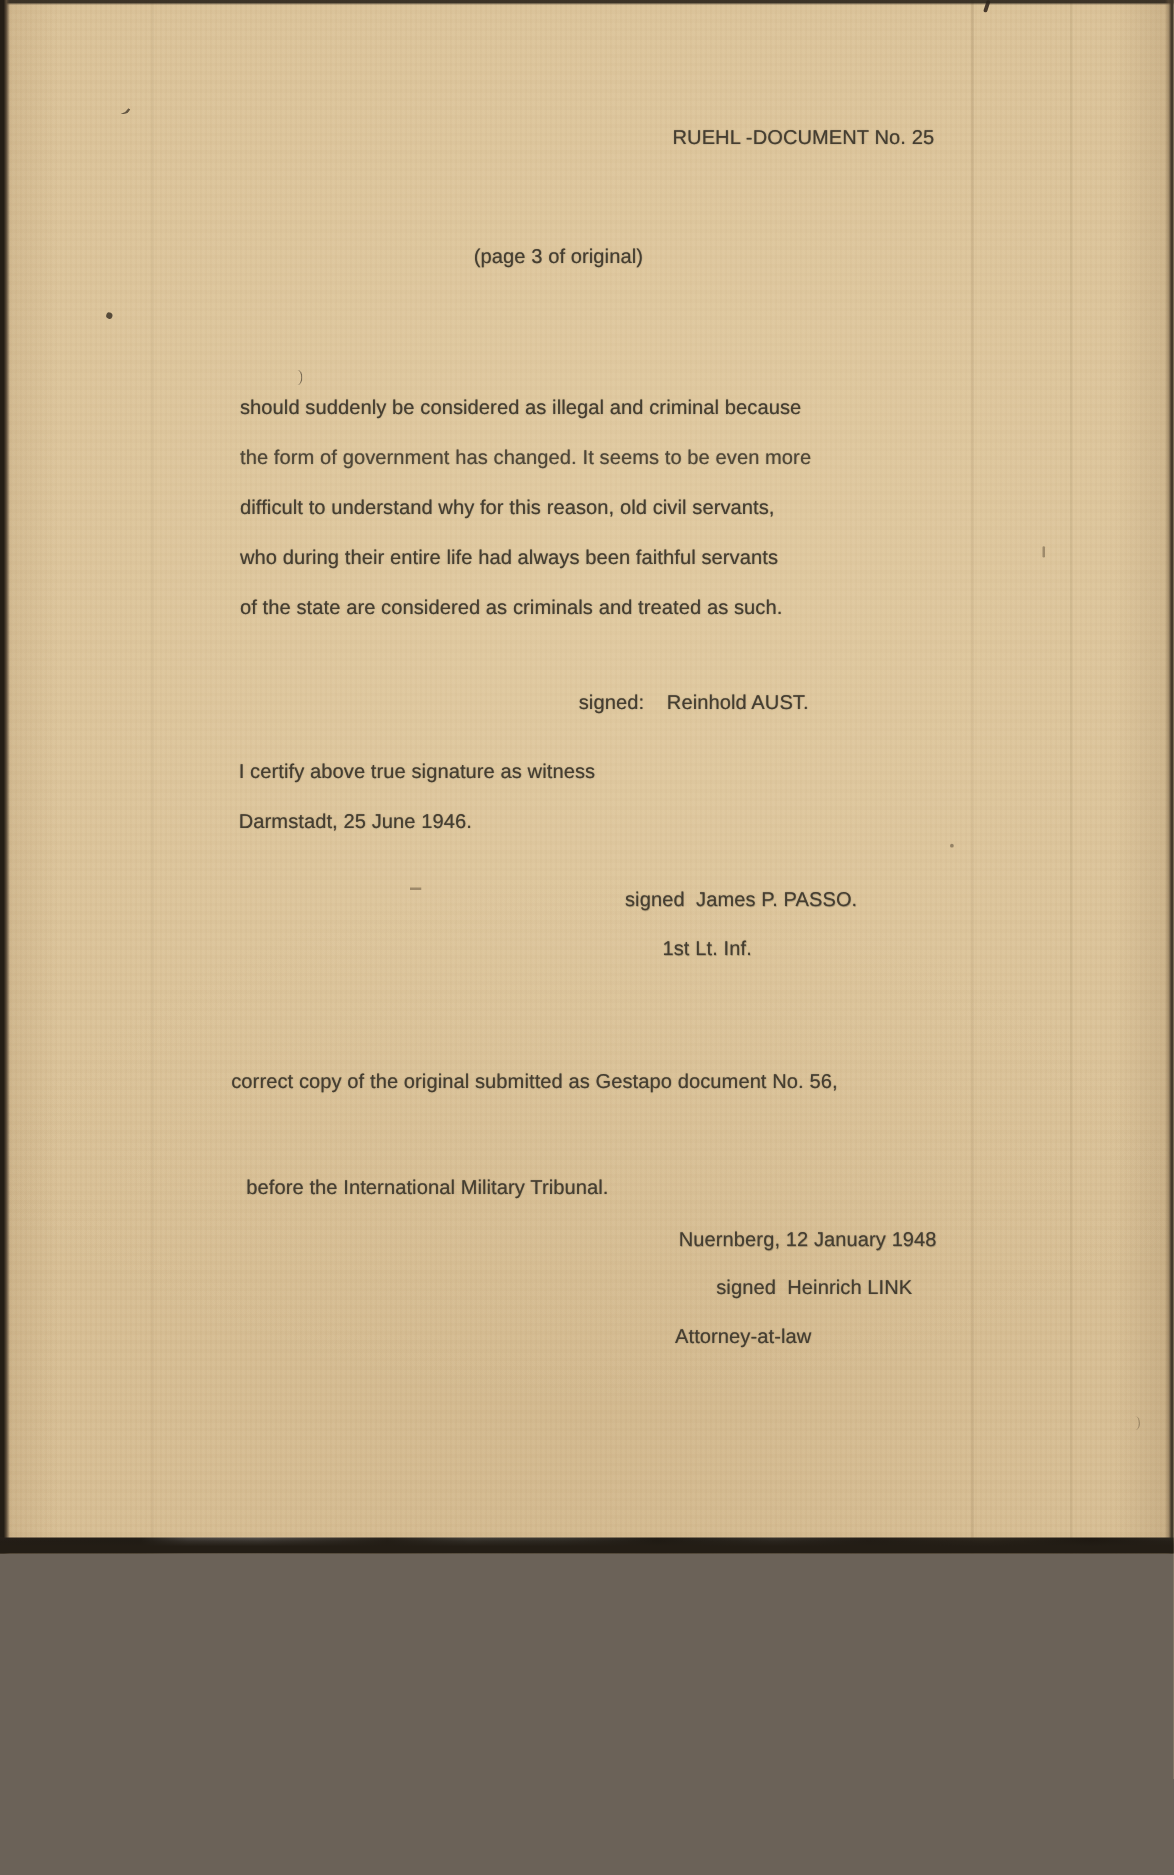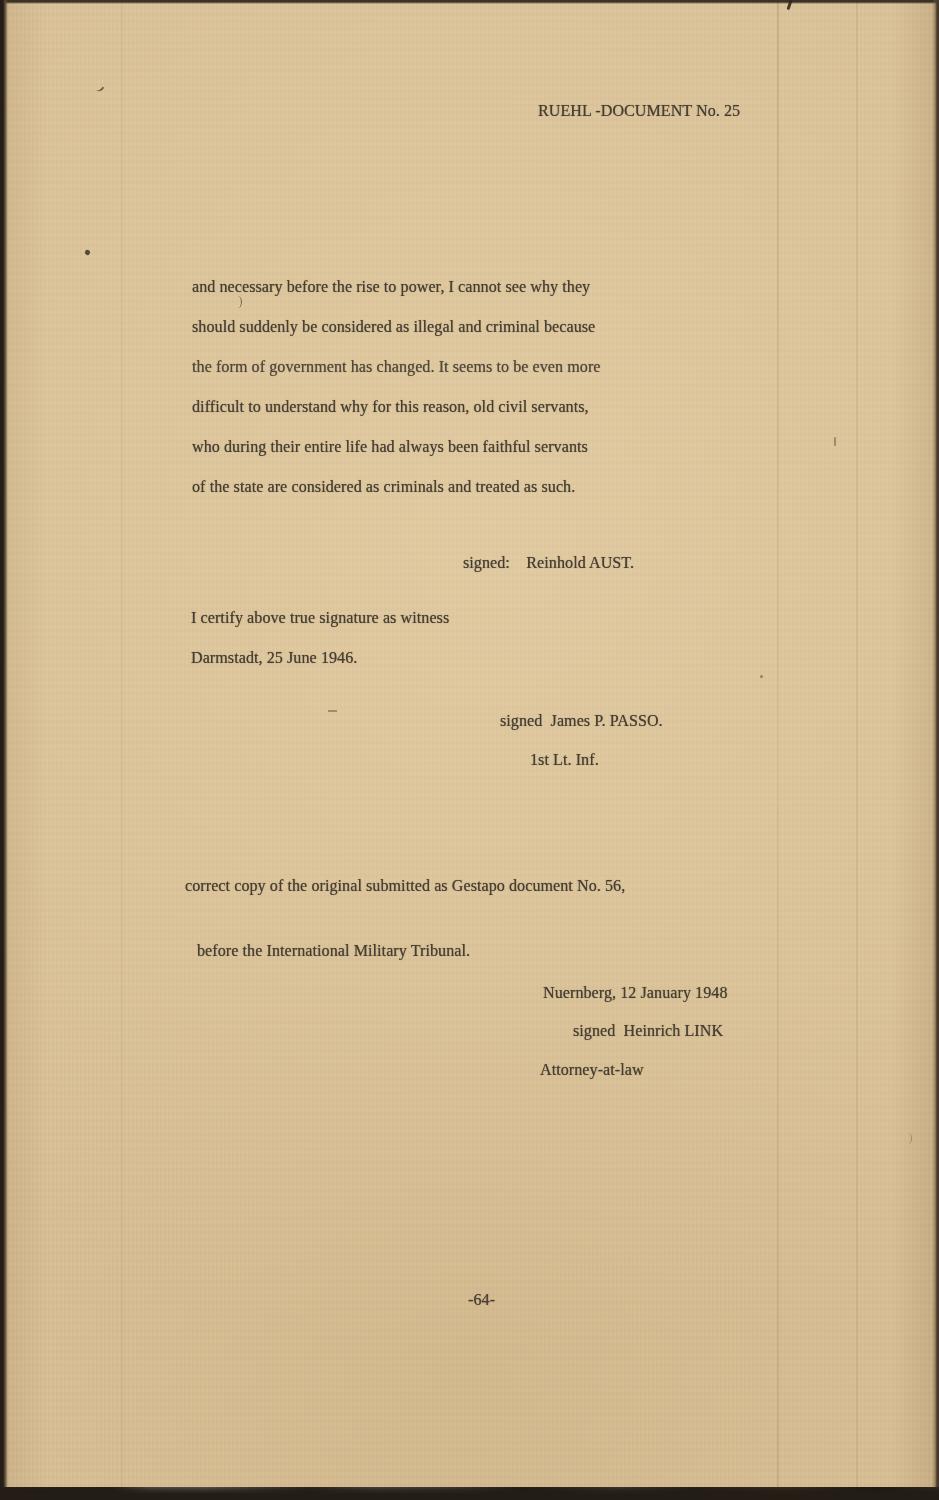--- a/index.html
+++ b/index.html
@@ -6,7 +6,7 @@
   .page {
     position: relative;
     width: 939px;
-    height: 1500px;
+    height: 1243px;
     overflow: hidden;
     background-color: #d8bf95;
     background-image:
@@ -15,7 +15,7 @@
       linear-gradient(90deg, rgba(150,120,80,0.20) 0, rgba(150,120,80,0) 5%, rgba(150,120,80,0) 95%, rgba(128,100,64,0.22) 100%),
       repeating-linear-gradient(90deg, rgba(170,140,95,0.045) 0 2px, rgba(255,245,220,0.035) 2px 4px),
       repeating-linear-gradient(0deg, rgba(160,130,88,0.03) 0 3px, rgba(245,232,200,0.03) 3px 7px);
-    font-family: Liberation Serif, serif;
+    font-family: Liberation Sans, sans-serif;
     text-align: right;
   }
   .line {

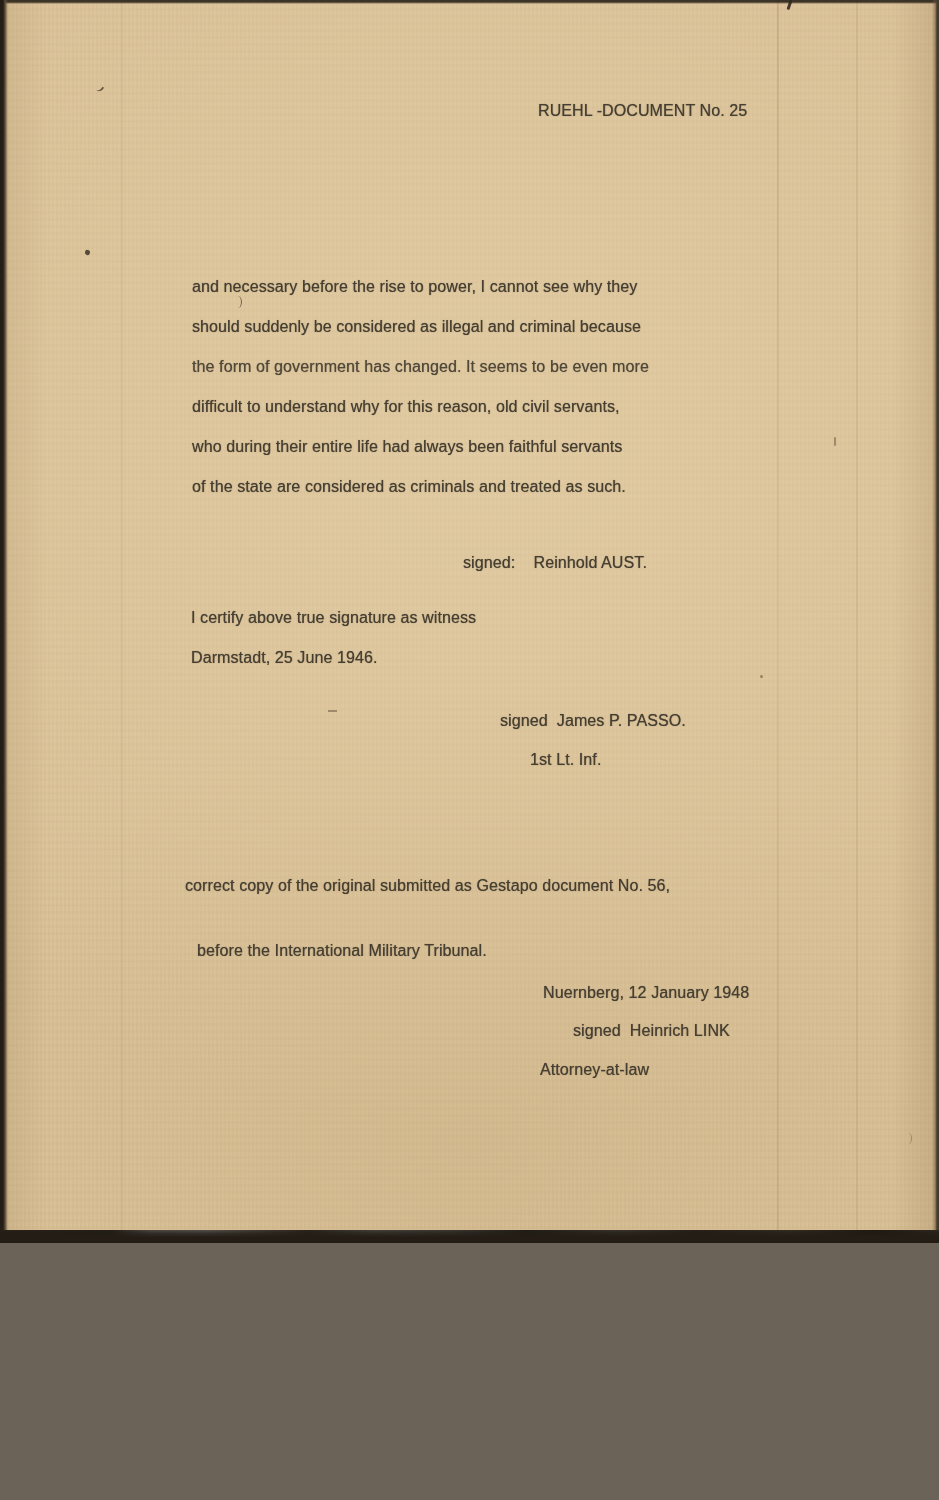--- a/index.html
+++ b/index.html
@@ -62,6 +62,7 @@
 <div class="page">
 
   <div class="line" style="left:538px; top:91px;">RUEHL -DOCUMENT No. 25</div>
+  <div class="line" style="left:379px; top:186px;">(page 3 of original)</div>
 
   <div class="line" style="left:192px; top:267px;">and necessary before the rise to power, I cannot see why they</div>
   <div class="line" style="left:192px; top:307px;">should suddenly be considered as illegal and criminal because</div>

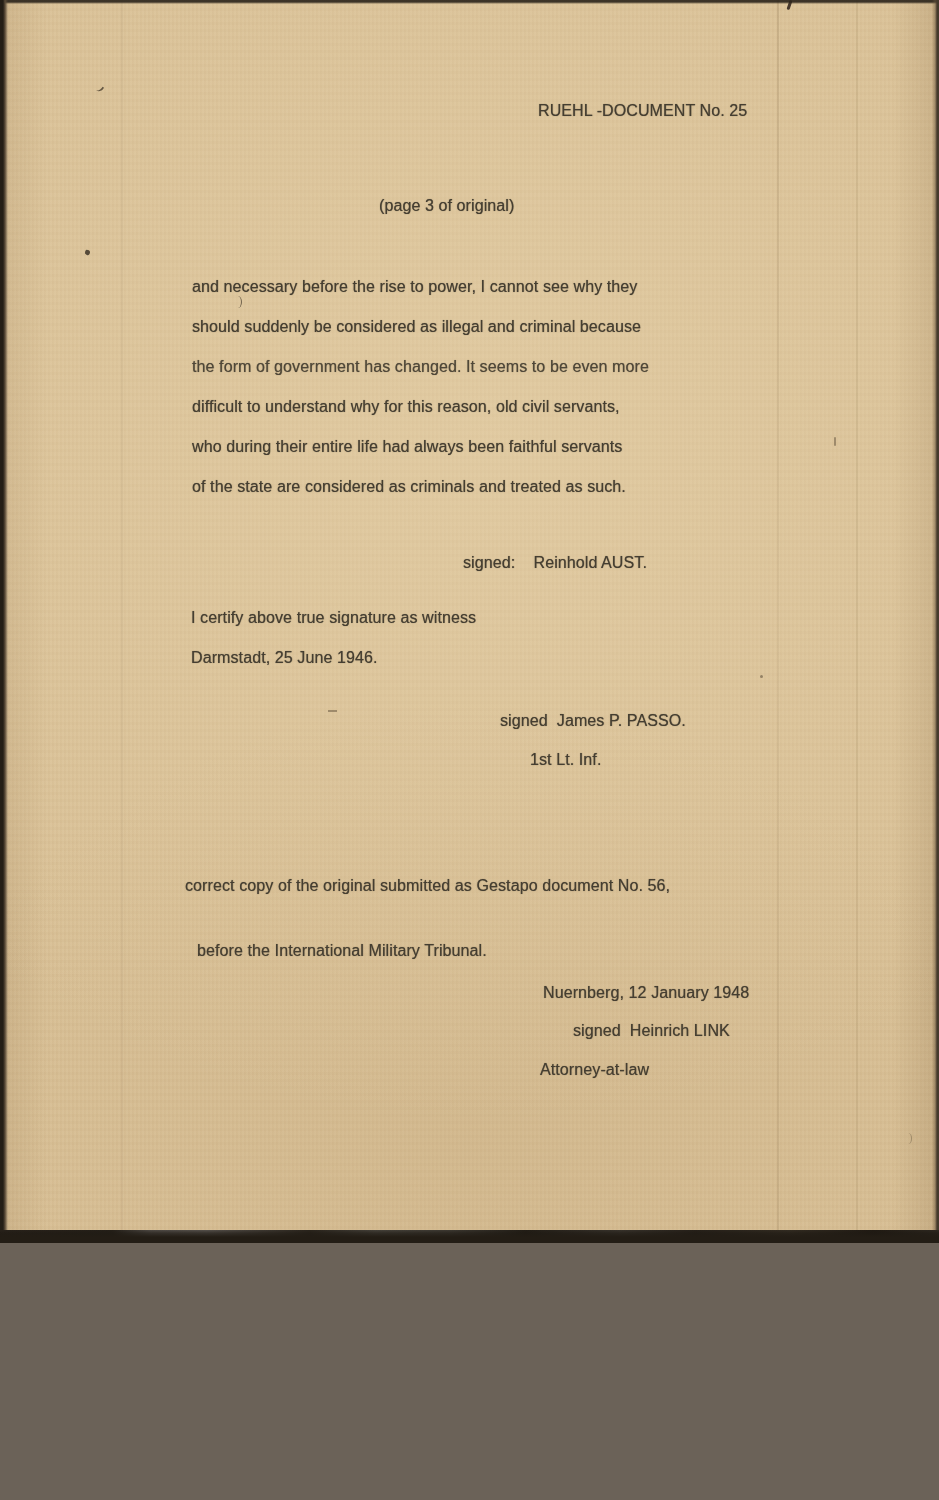--- a/index.html
+++ b/index.html
@@ -64,7 +64,6 @@
   <div class="line" style="left:538px; top:91px;">RUEHL -DOCUMENT No. 25</div>
   <div class="line" style="left:379px; top:186px;">(page 3 of original)</div>
 
-  <div class="line" style="left:192px; top:267px;">and necessary before the rise to power, I cannot see why they</div>
   <div class="line" style="left:192px; top:307px;">should suddenly be considered as illegal and criminal because</div>
   <div class="line faded" style="left:192px; top:347px;">the form of government has changed. It seems to be even more</div>
   <div class="line" style="left:192px; top:387px;">difficult to understand why for this reason, old civil servants,</div>

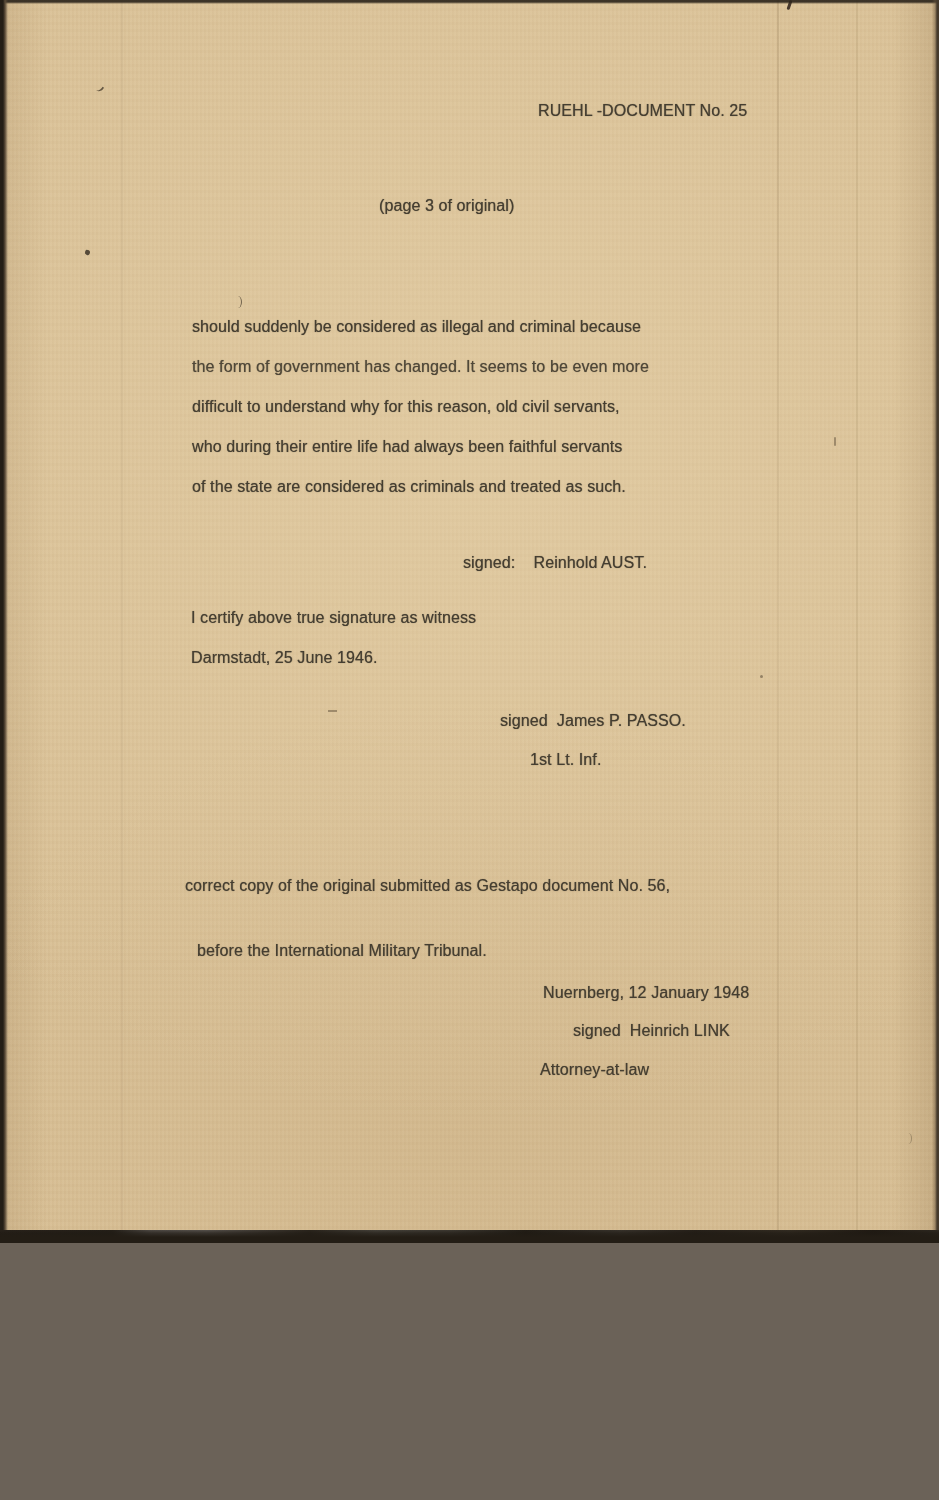--- a/index.html
+++ b/index.html
@@ -78,7 +78,7 @@
   <div class="line" style="left:500px; top:701px;">signed  James P. PASSO.</div>
   <div class="line" style="left:530px; top:740px;">1st Lt. Inf.</div>
 
-  <div class="line" style="left:185px; top:866px;">correct copy of the original submitted as Gestapo document No. 56,</div>
+  <div class="line" style="left:185px; top:846px;">correct copy of the original submitted as Gestapo document No. 56,</div>
   <div class="line" style="left:185px; top:931px;margin-left:12px;">before the International Military Tribunal.</div>
 
   <div class="line" style="left:543px; top:973px;">Nuernberg, 12 January 1948</div>

